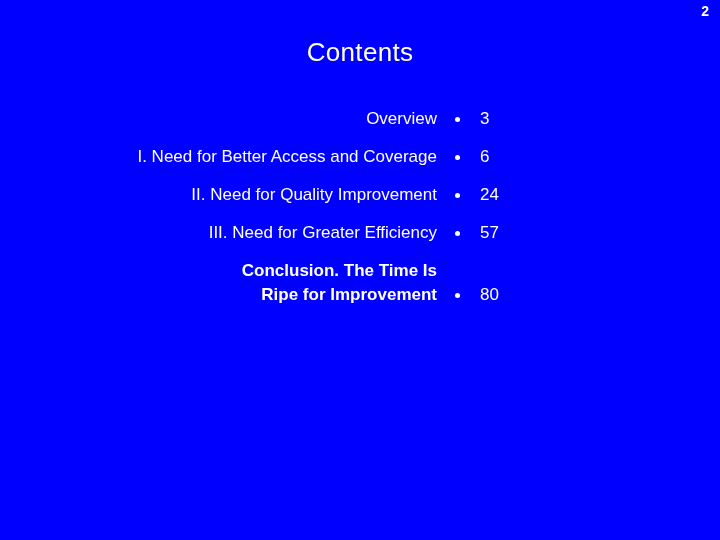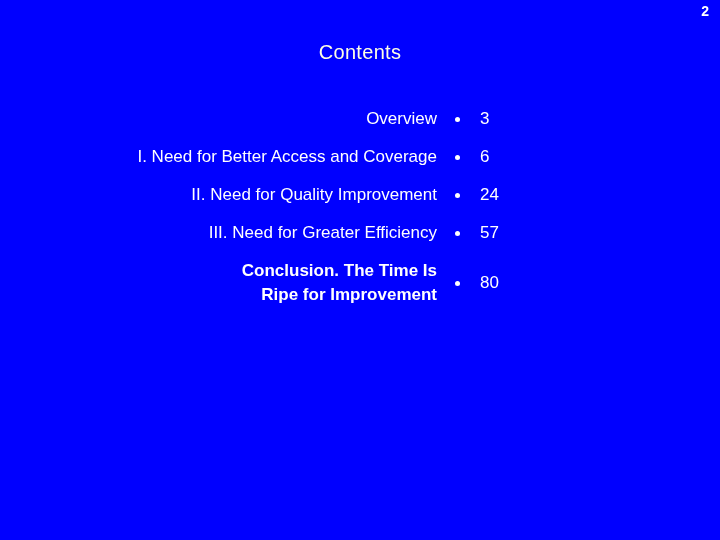--- a/index.html
+++ b/index.html
@@ -35,7 +35,7 @@
     left: 0;
     width: 720px;
     text-align: center;
-    font-size: 20px;
+    font-size: 26px;
     color: #FFFFE4;
     line-height: 38px;
     letter-spacing: 0.3px;

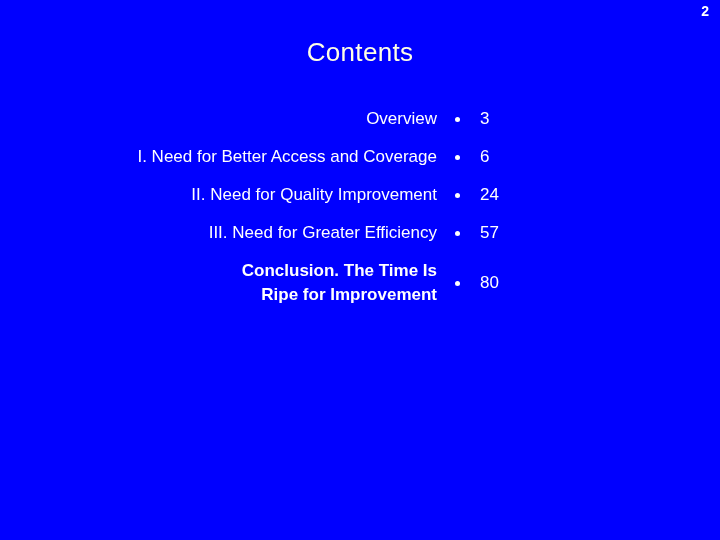--- a/index.html
+++ b/index.html
@@ -48,7 +48,7 @@
   }
   .toc-row {
     display: flex;
-    align-items: center;
+    align-items: flex-end;
     width: 100%;
     margin-bottom: 14px;
   }

